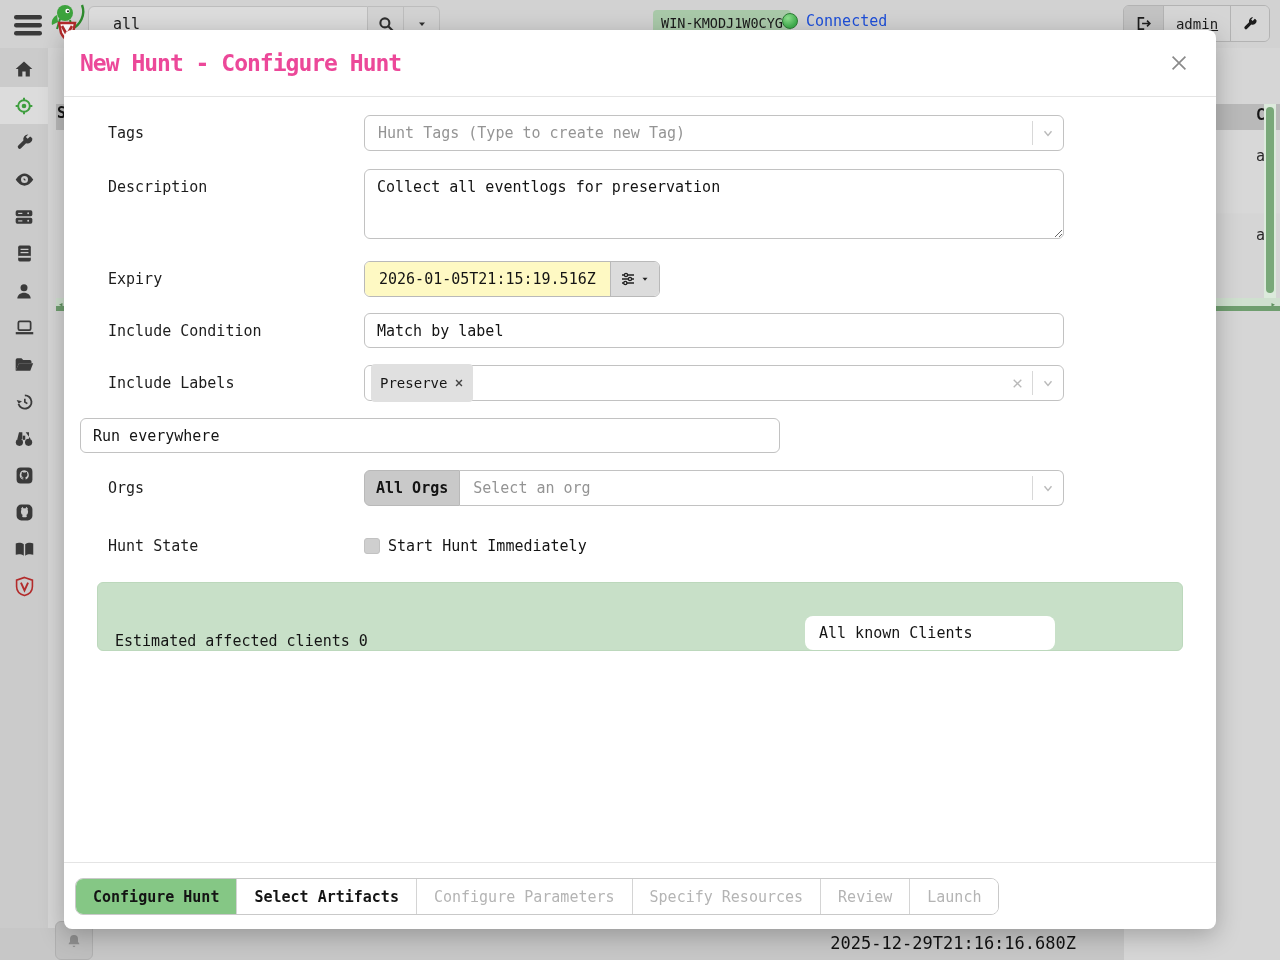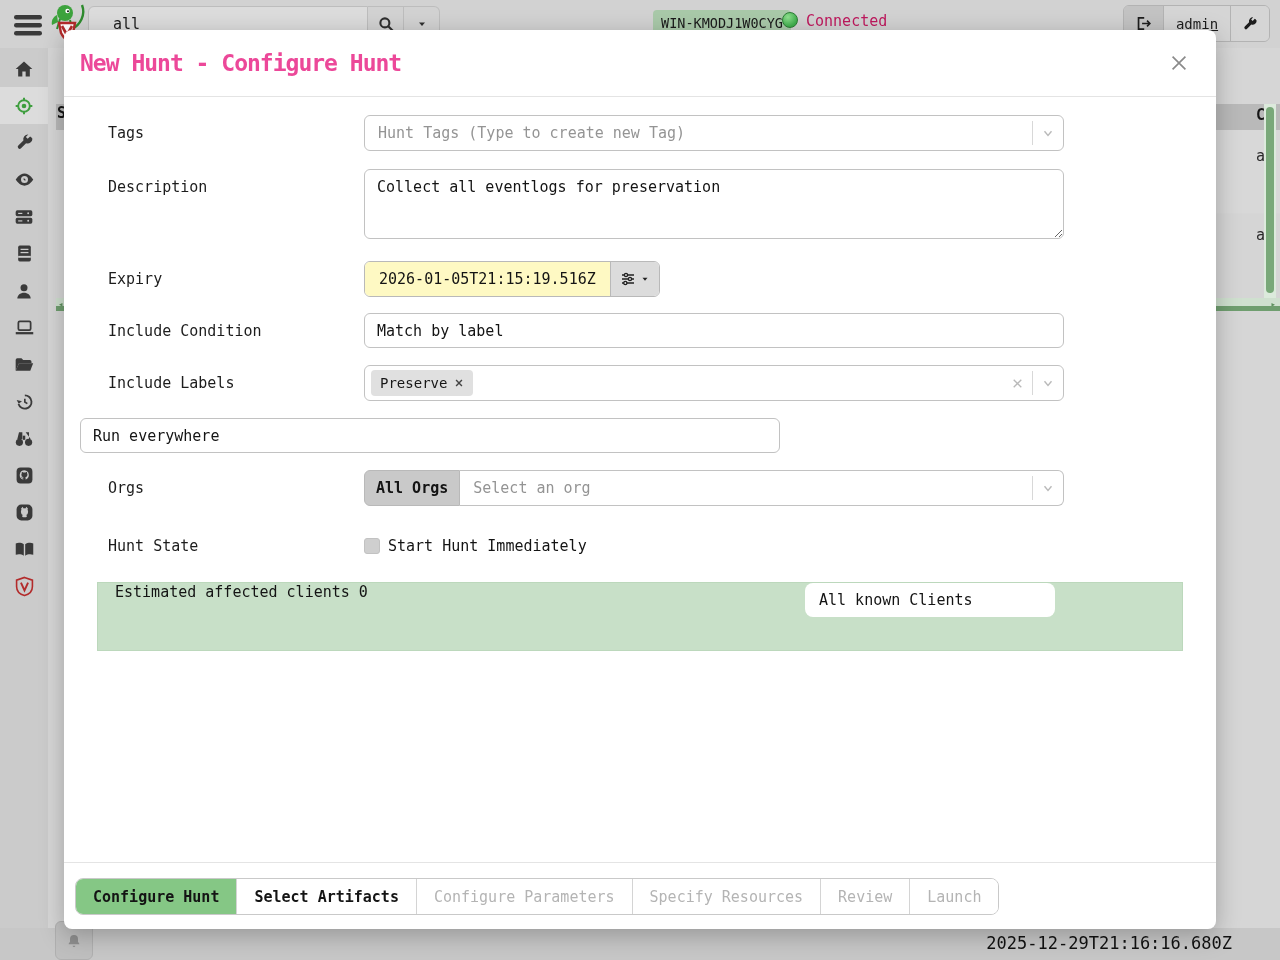--- a/index.html
+++ b/index.html
@@ -28,7 +28,7 @@
     position:absolute; left:653px; top:10px; height:26px; line-height:26px; padding:0 8px;
     background:#a9c9a9; border-radius:4px; font-size:13.5px; color:#1a1a1a;
   }
-  .conn { position:absolute; left:782px; top:12px; display:flex; gap:8px; font-size:15px; color:#be185d; }
+  .conn { position:absolute; left:782px; top:12px; display:flex; align-items:center; gap:8px; font-size:15px; color:#1d4ed8; }
   .conn-dot { width:16px; height:16px; border-radius:50%; background:radial-gradient(circle at 35% 30%, #8fe08f, #3fae4d 70%); border:1px solid #2e7d36; }
   .user-group { position:absolute; right:10px; top:5px; height:37px; display:flex; border:1px solid #b3b3b3; border-radius:6px; overflow:hidden; }
   .logout-btn { width:40px; background:#c3c3c3; border:none; border-right:1px solid #b3b3b3; display:flex; align-items:center; justify-content:center; color:#1d1d1d; cursor:pointer; }

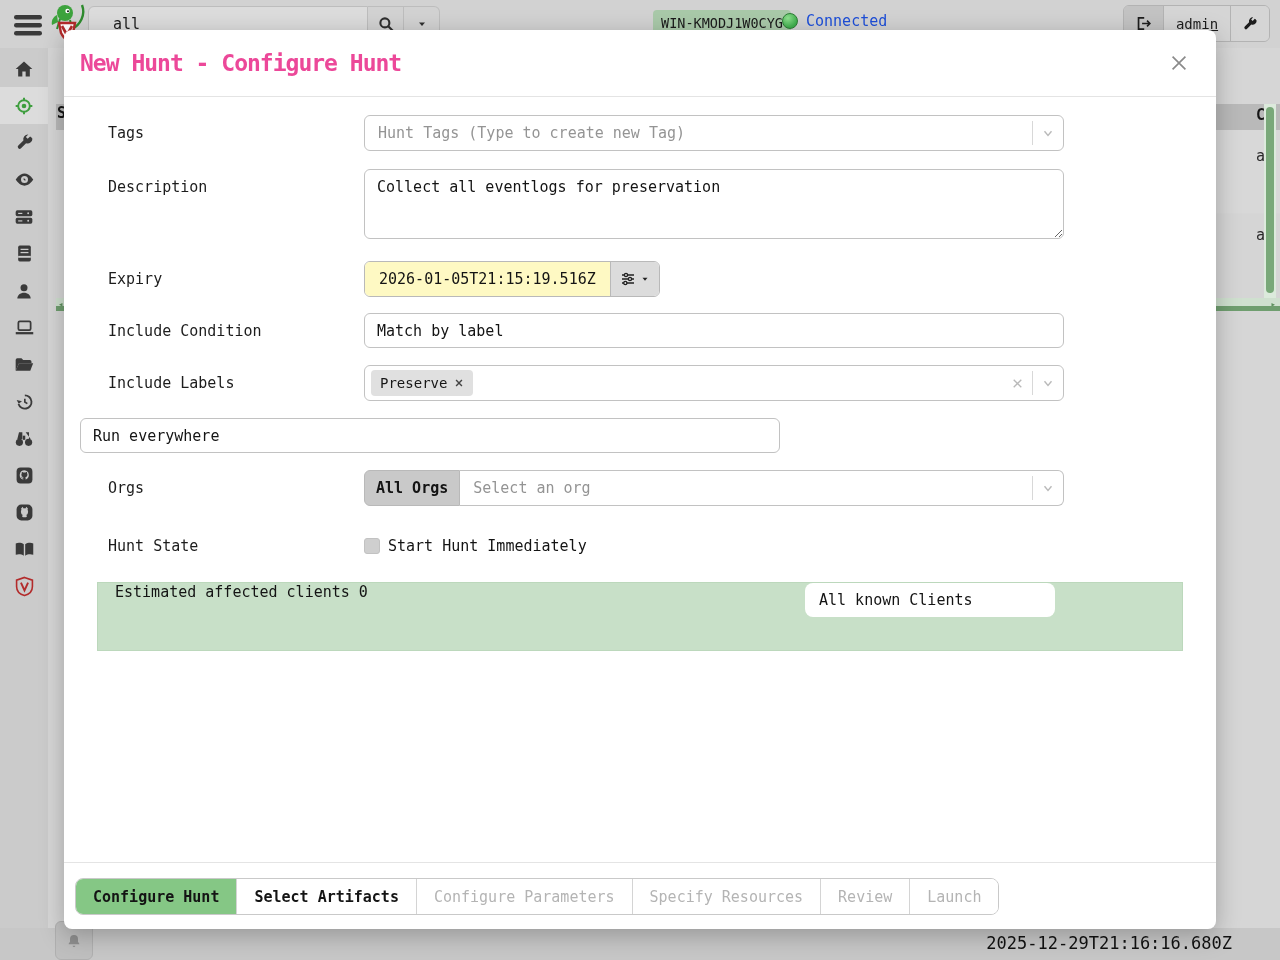--- a/index.html
+++ b/index.html
@@ -84,7 +84,7 @@
   .expiry-value { background:#fef9c3; border:none; padding:0 14px; font:15px "DejaVu Sans Mono",monospace; color:#141414; cursor:pointer; }
   .expiry-toggle { background:#dcdcdc; border:none; border-left:1px solid #b9b9b9; padding:0 9px; display:flex; align-items:center; gap:4px; color:#222; cursor:pointer; }
 
-  .chip { display:inline-flex; align-items:center; gap:7px; background:#e0e0e0; border-radius:4px; height:26px; padding:0 9px; margin-left:6px; font-size:14px; color:#161616; }
+  .chip { display:inline-flex; align-items:center; gap:7px; background:#e0e0e0; border-radius:4px; height:38px; padding:0 9px; margin-left:6px; font-size:14px; color:#161616; }
   .chip-x { background:none; border:none; color:#444; cursor:pointer; display:flex; align-items:center; padding:0; }
 
   .orgs-group { display:flex; height:36px; }

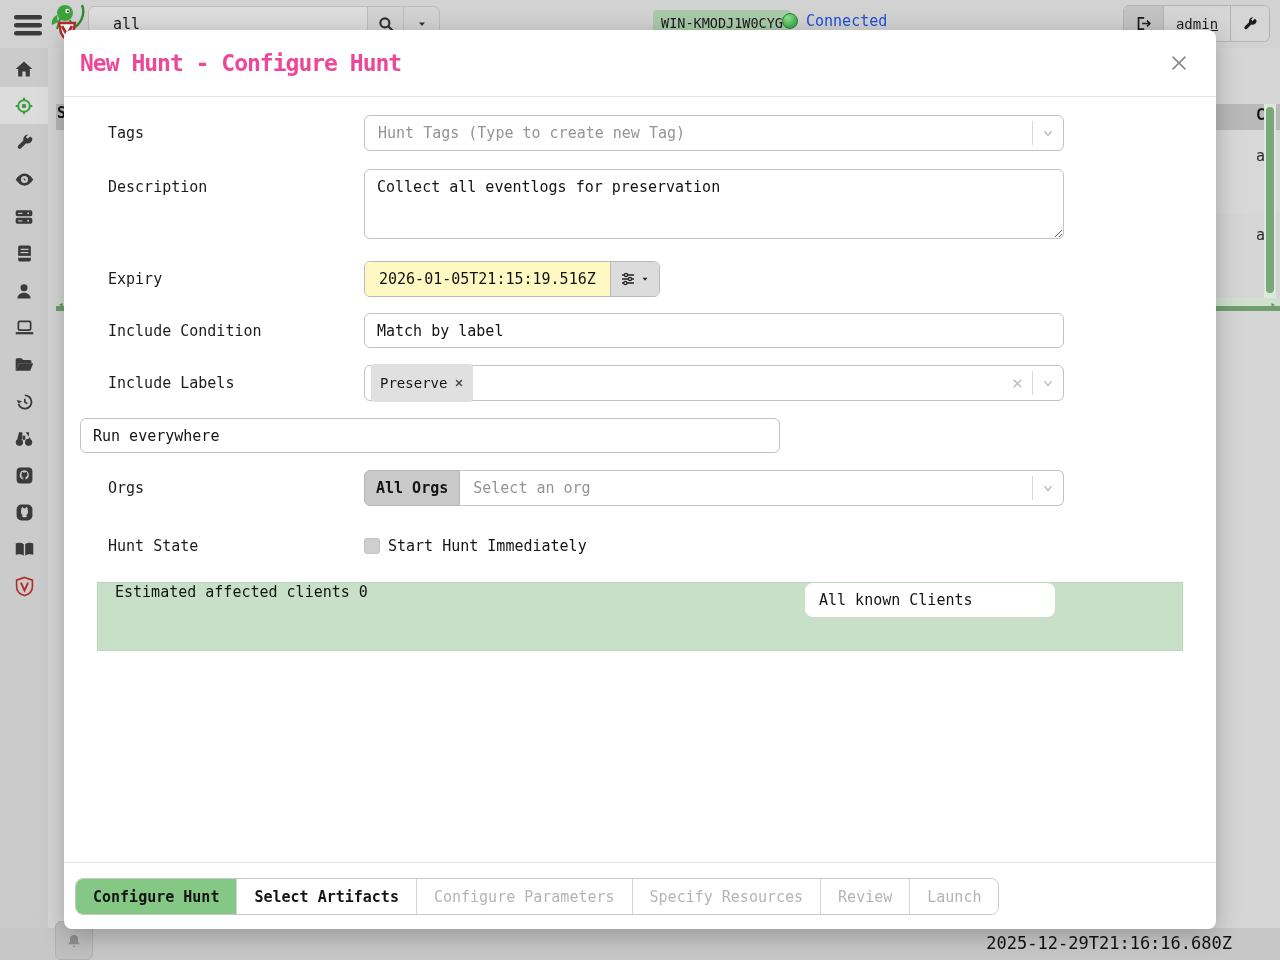--- a/index.html
+++ b/index.html
@@ -94,8 +94,8 @@
   .checkbox { width:16px; height:16px; background:#cfcfcf; border-radius:3px; border:1px solid #c2c2c2; cursor:pointer; flex:none; }
   .chk-row { display:flex; align-items:center; gap:8px; font-size:15px; color:#141414; }
 
-  .alert-success { margin:27px 17px 0 17px; height:69px; background:var(--alert_bg,#c8e0c8); border:1px solid #bcd8bc; border-radius:0;
-                   display:flex; align-items:flex-start; padding:0 17px; }
+  .alert-success { margin:27px 17px 0 17px; height:69px; background:var(--alert_bg,#c8e0c8); border:1px solid #bcd8bc; border-radius:6px;
+                   display:flex; align-items:flex-end; padding:0 17px; }
   .alert-text { font-size:15px; color:#141414; }
   .alert-pill { margin-left:auto; margin-right:110px; width:250px; height:34px; line-height:34px; background:#fff; border-radius:8px; padding-left:14px; font-size:15px; color:#141414; }
 

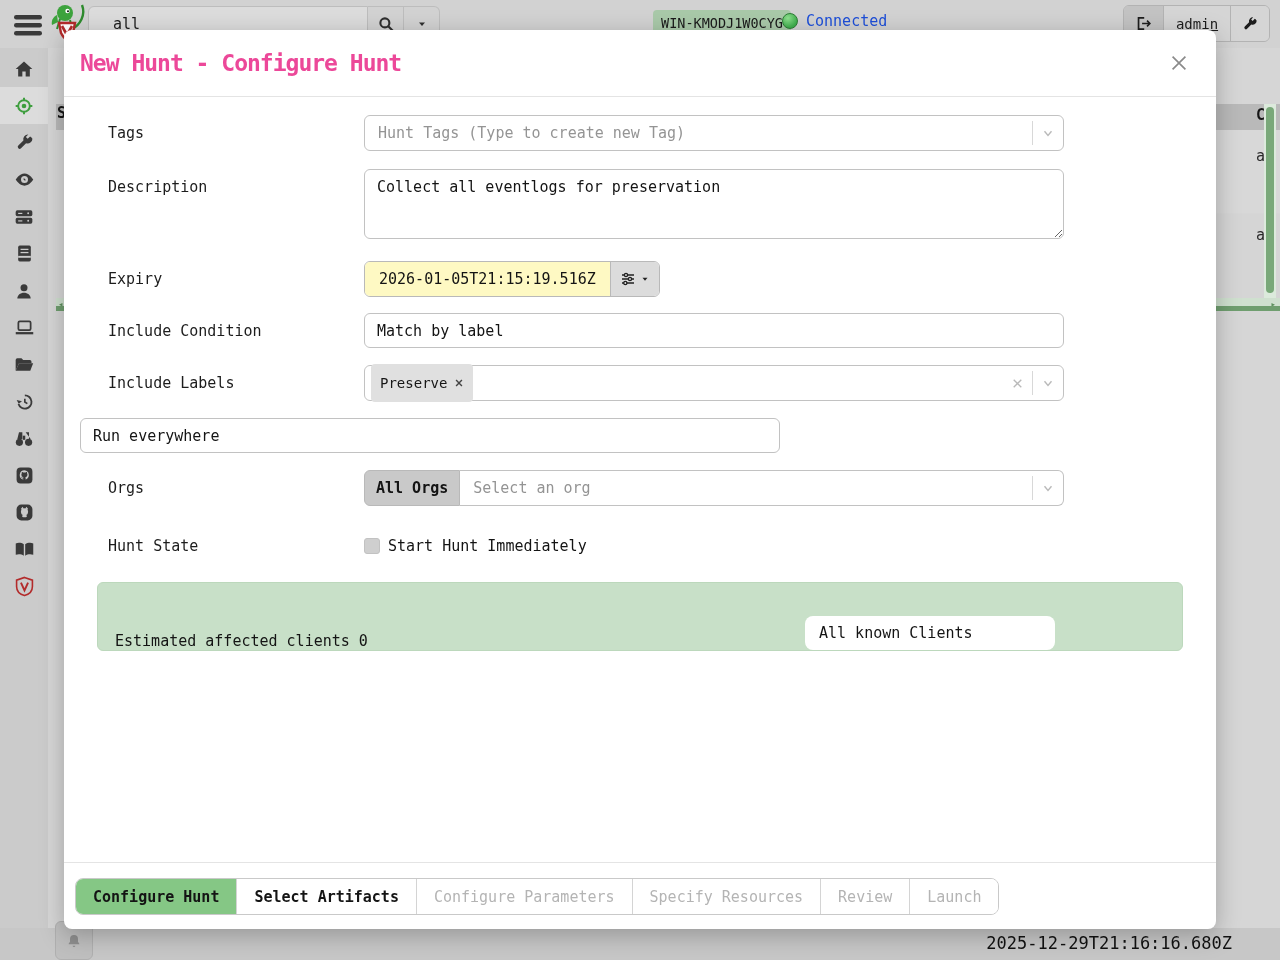--- a/index.html
+++ b/index.html
@@ -53,7 +53,7 @@
   .hscroll .arrow-l { position:absolute; left:2px; top:1px; color:#5d8f5d; font-size:9px; }
 
   
-  .page-footer { position:absolute; left:0; top:928px; width:1280px; height:32px; background:#c7c7c7; z-index:4; }
+  .page-footer { position:absolute; left:0; top:928px; width:1124px; height:32px; background:#c7c7c7; z-index:4; }
   .bell-btn { position:absolute; left:55px; top:-7px; width:38px; height:39px; background:#bfbfbf; border:1px solid #b0b0b0; border-radius:6px; display:flex; align-items:center; justify-content:center; color:#8f8f8f; cursor:pointer; }
   .timestamp { position:absolute; right:48px; top:5px; font-size:17px; color:#111; }
 

